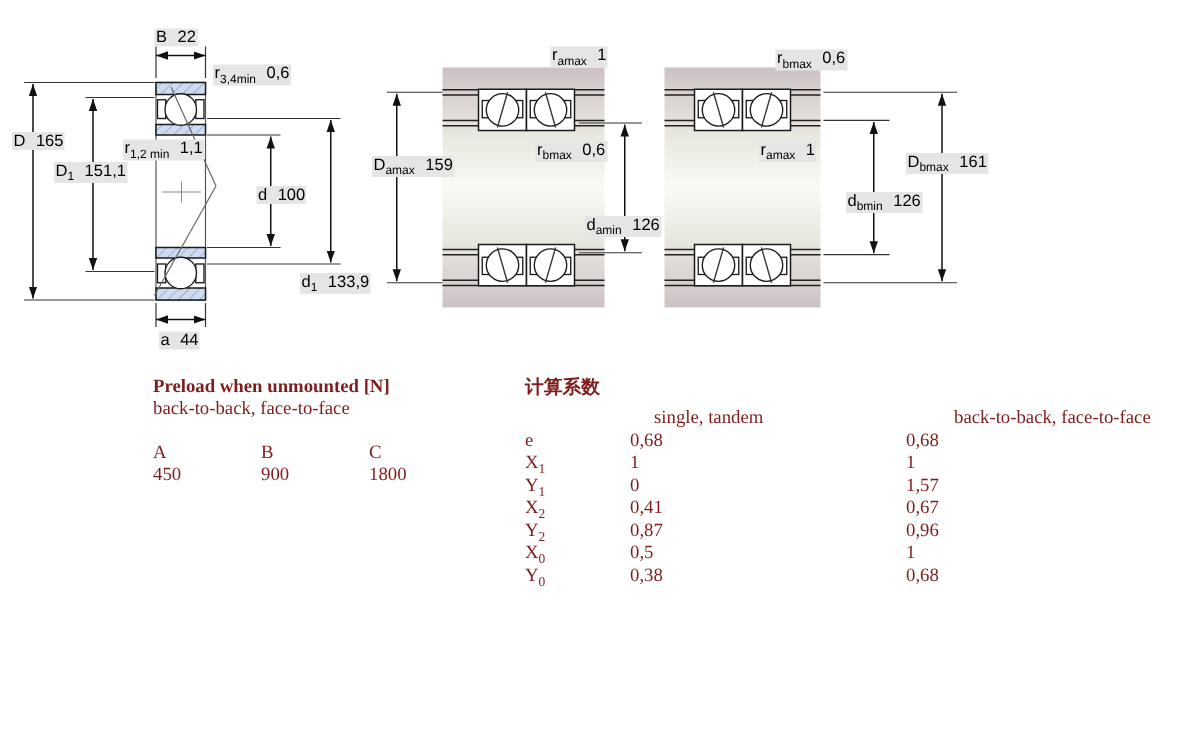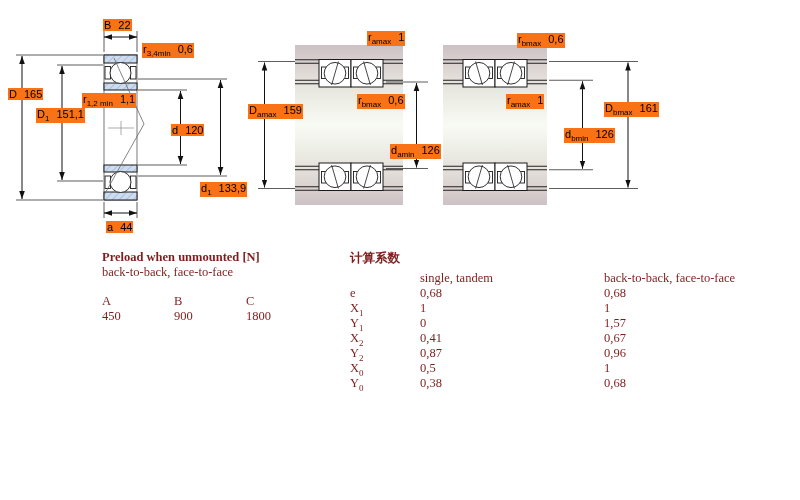--- a/index.html
+++ b/index.html
@@ -6,7 +6,7 @@
   #stage{position:relative;width:800px;height:500px;background:#fff;
          font-family:"Liberation Sans",sans-serif;overflow:hidden;}
   svg{position:absolute;left:0;top:0;}
-  .dim{position:absolute;font-size:11px;line-height:12px;color:#000;background:#f97316;
+  .dim{position:absolute;font-size:11px;line-height:12px;color:#000;background:#e5e5e5;
        white-space:nowrap;padding:0 1px;}
   .dim sub{font-size:8px;line-height:1;}
   .dim .v{margin-left:7px;}

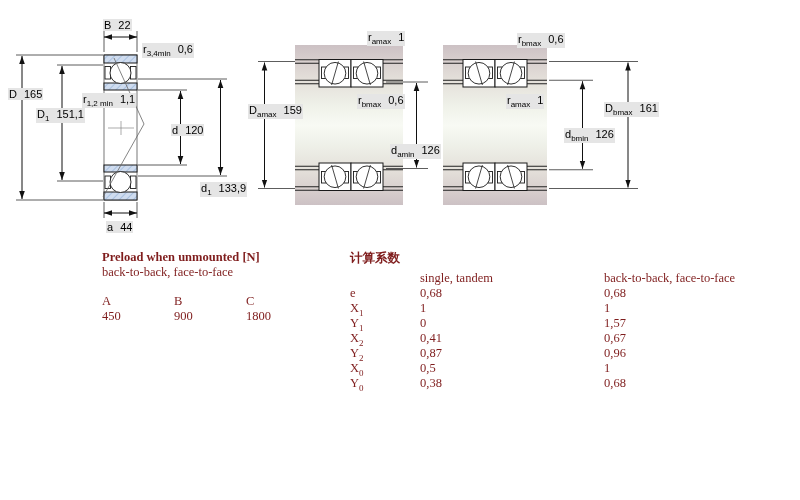--- a/index.html
+++ b/index.html
@@ -176,7 +176,7 @@
 
   <div class="dim" style="left:82px;top:93px;"><span>r</span><sub>1,2 min</sub><span class="v">1,1</span></div>
 
-  <div class="dim" style="left:171px;top:124px;"><span>d</span><span class="v">120</span></div>
+  <div class="dim" style="left:171px;top:124px;"><span>d</span><span class="v">100</span></div>
 
   <div class="dim" style="left:200px;top:142px;margin-top:40px;"><span>d</span><sub>1</sub><span class="v">133,9</span></div>
 

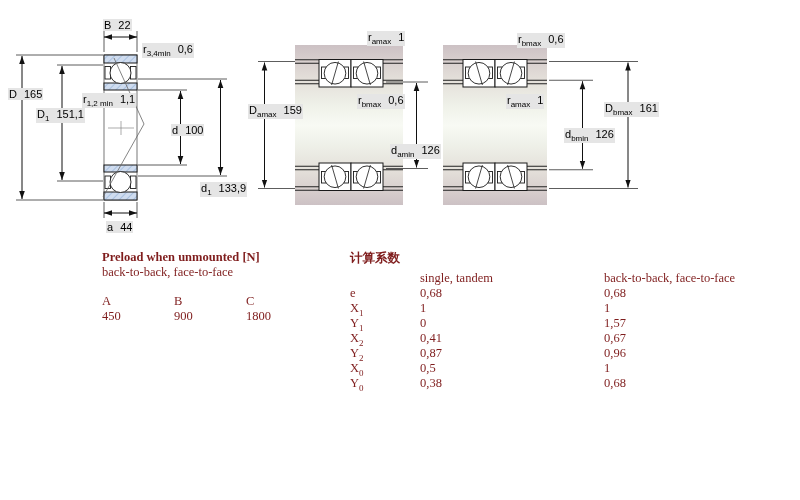--- a/index.html
+++ b/index.html
@@ -15,7 +15,7 @@
   .bold{font-weight:bold;}
   .prow{display:flex;}
   .pc{width:72px;}
-  .fhead{display:flex;height:15px;line-height:15px;}
+  .fhead{display:flex;height:15px;line-height:15px;gap:16px;}
   .frow{display:flex;height:15px;line-height:15px;}
   .fc0{width:70px;}
   .fc1{width:184px;}

